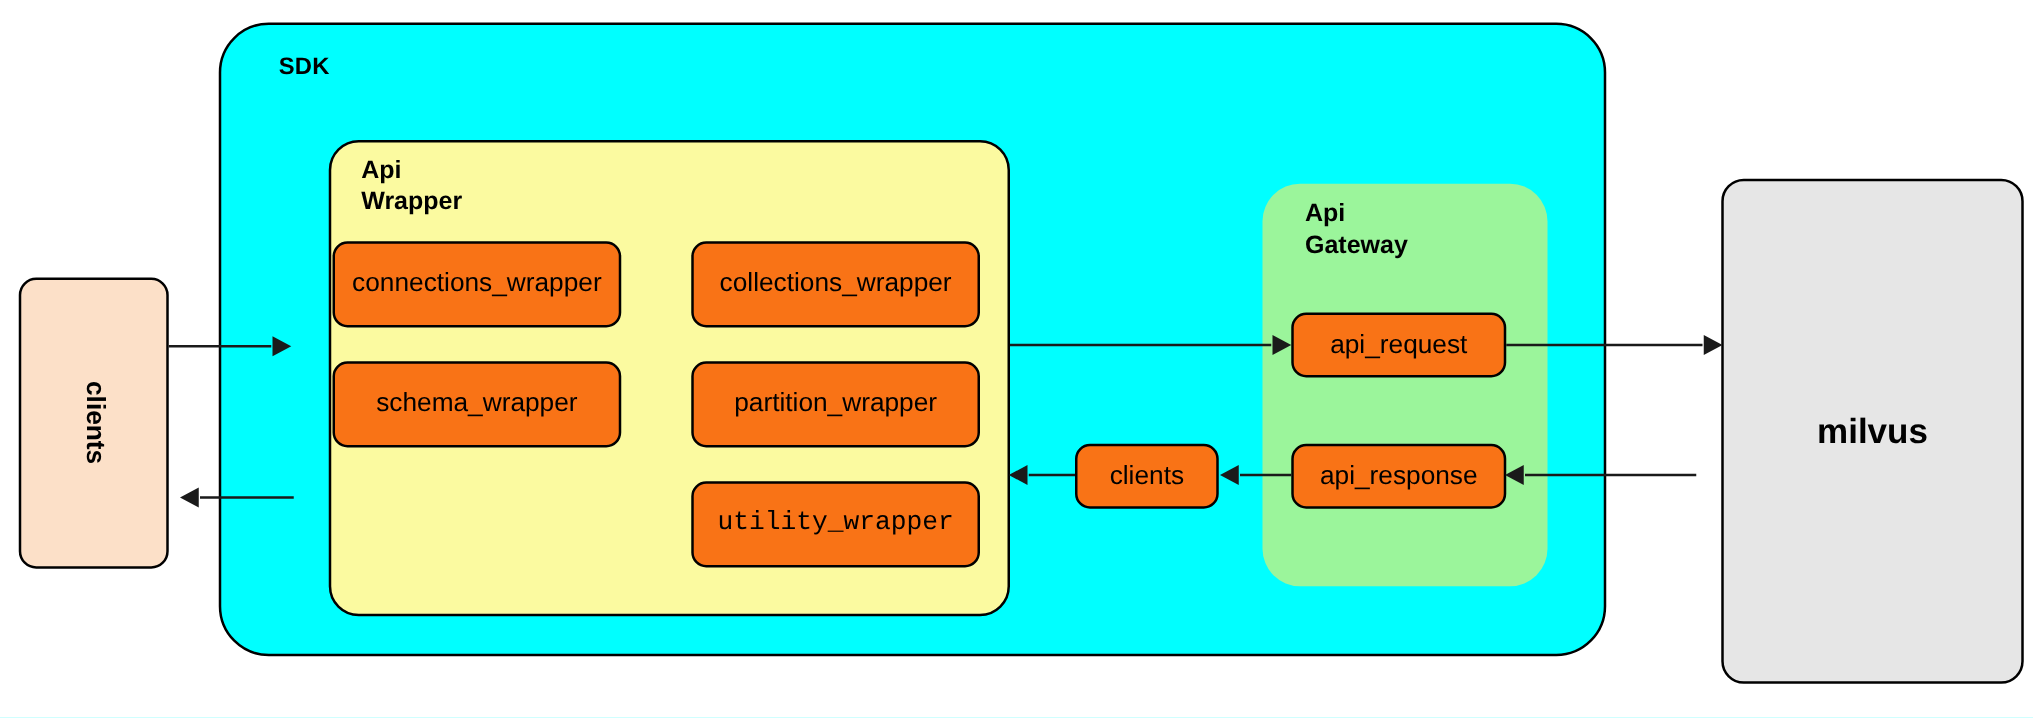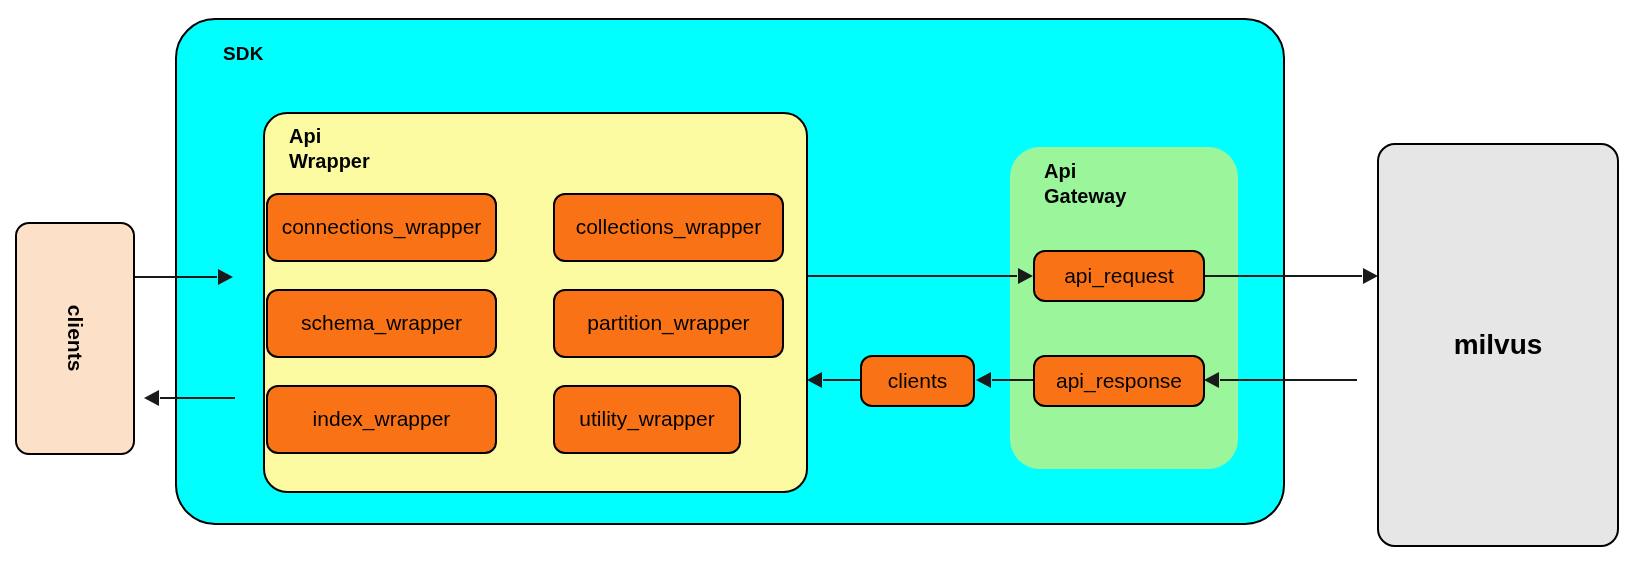--- a/index.html
+++ b/index.html
@@ -169,9 +169,6 @@
   <div class="node leaf-box" style="left:553px; top:289px; width:231px; height:69px;">
     <span>partition_wrapper</span>
   </div>
-  <div class="node leaf-box" style="left:266px; top:385px; width:231px; height:69px;">
-    <span>index_wrapper</span>
-  </div>
   <div class="node leaf-box" style="left:553px; top:385px; width:188px; height:69px;">
     <span>utility_wrapper</span>
   </div>

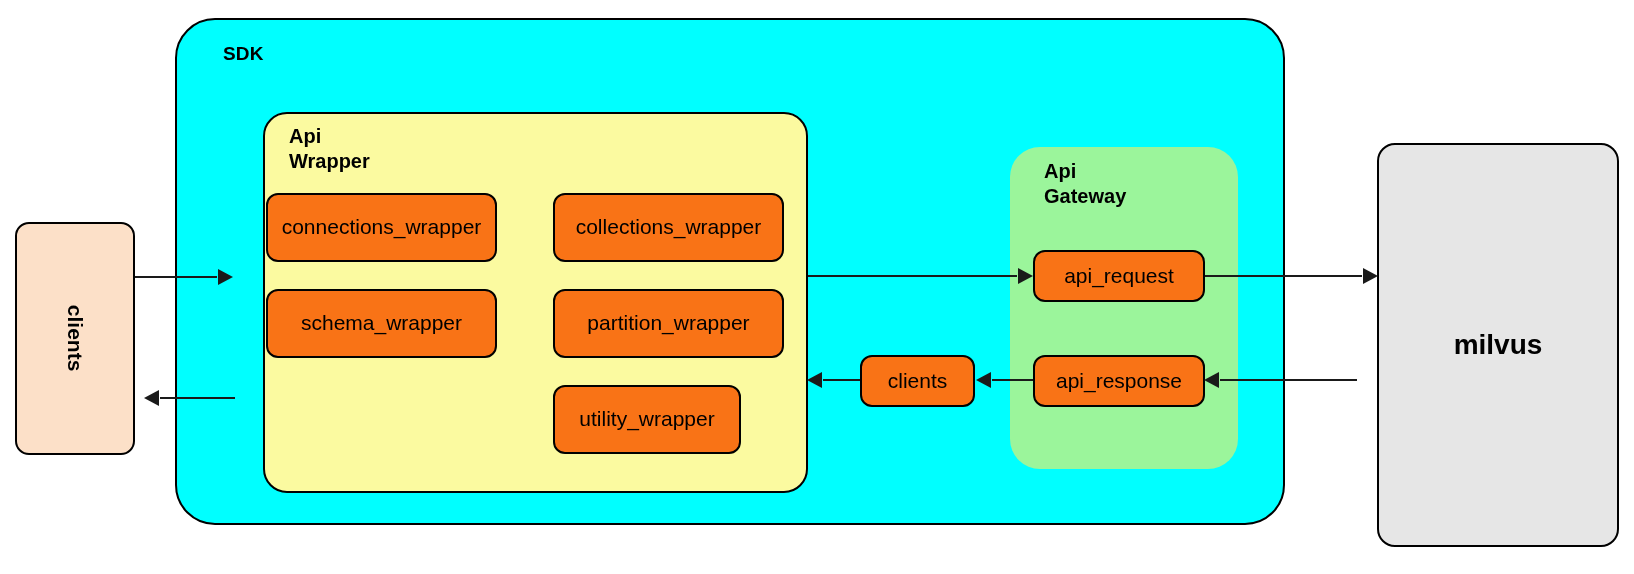--- a/index.html
+++ b/index.html
@@ -169,7 +169,7 @@
   <div class="node leaf-box" style="left:553px; top:289px; width:231px; height:69px;">
     <span>partition_wrapper</span>
   </div>
-  <div class="node leaf-box" style="left:553px; top:385px; width:188px; height:69px;">
+  <div class="node leaf-box" style="left:553px; top:385px; width:231px; height:69px;font-family:Liberation Mono, monospace;">
     <span>utility_wrapper</span>
   </div>
 

